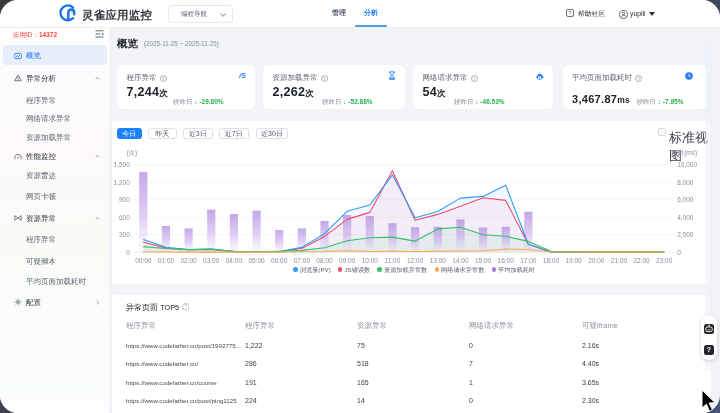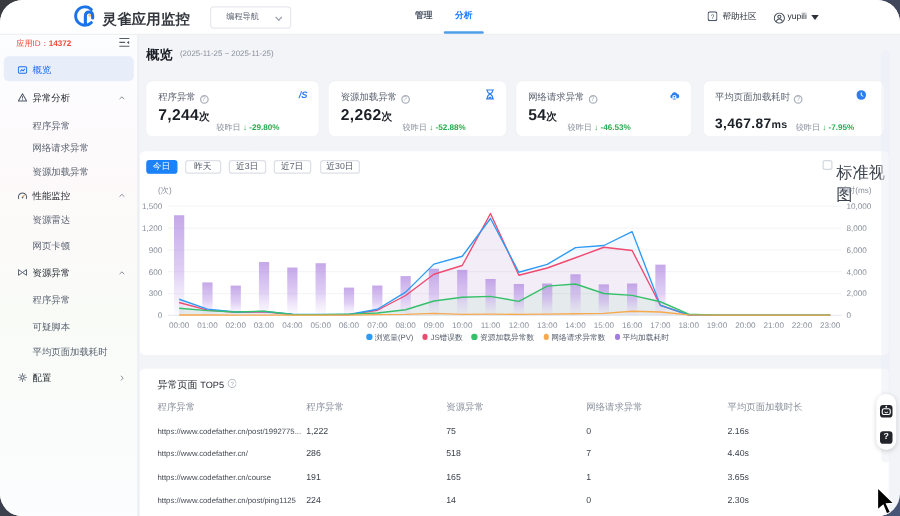--- a/index.html
+++ b/index.html
@@ -279,7 +279,7 @@
 <div class="tbl th" style="left:245px;top:321px">程序异常</div>
 <div class="tbl th" style="left:357px;top:321px">资源异常</div>
 <div class="tbl th" style="left:469px;top:321px">网络请求异常</div>
-<div class="tbl th" style="left:582px;top:321px">平均页面加载时长</div>
+<div class="tbl th" style="left:582px;top:321px">可疑iframe</div>
 <div class="tbl url" style="left:126px;top:341.5px">https://www.codefather.cn/post/1992775...</div>
 <div class="tbl" style="left:245px;top:341.5px">1,222</div>
 <div class="tbl" style="left:357px;top:341.5px">75</div>

